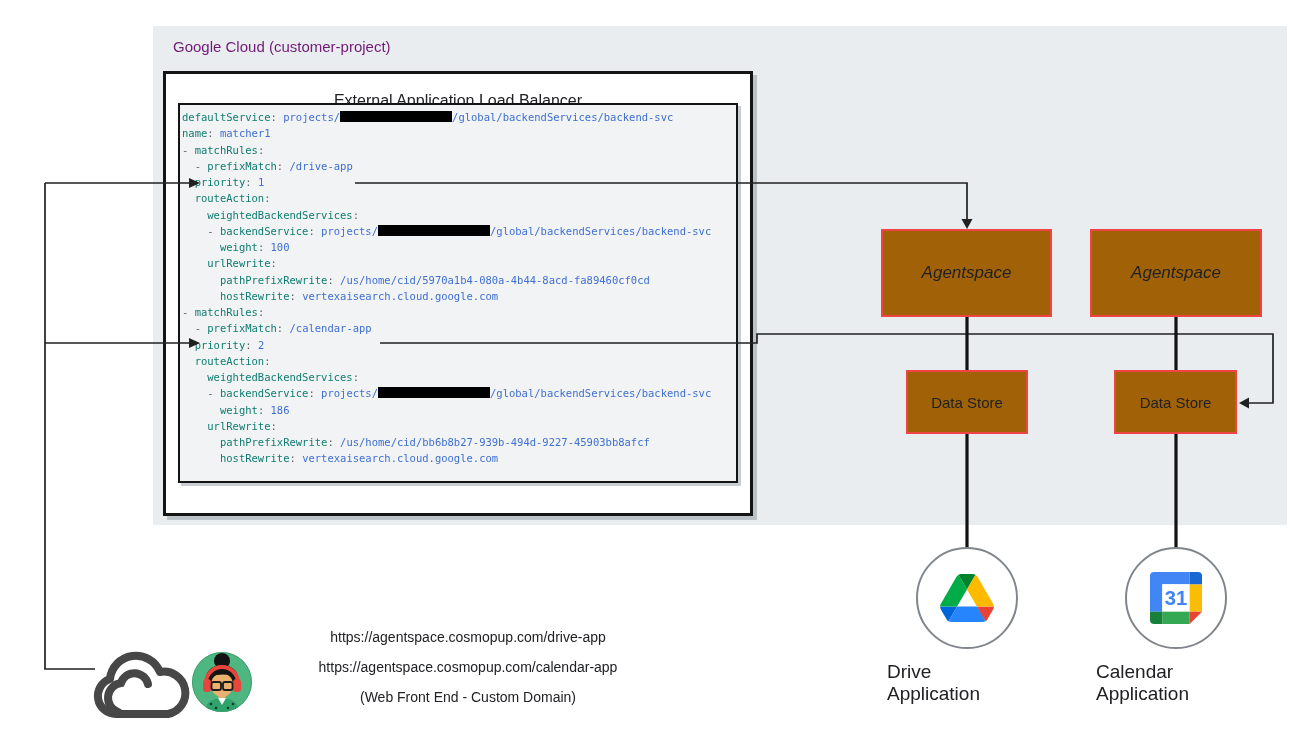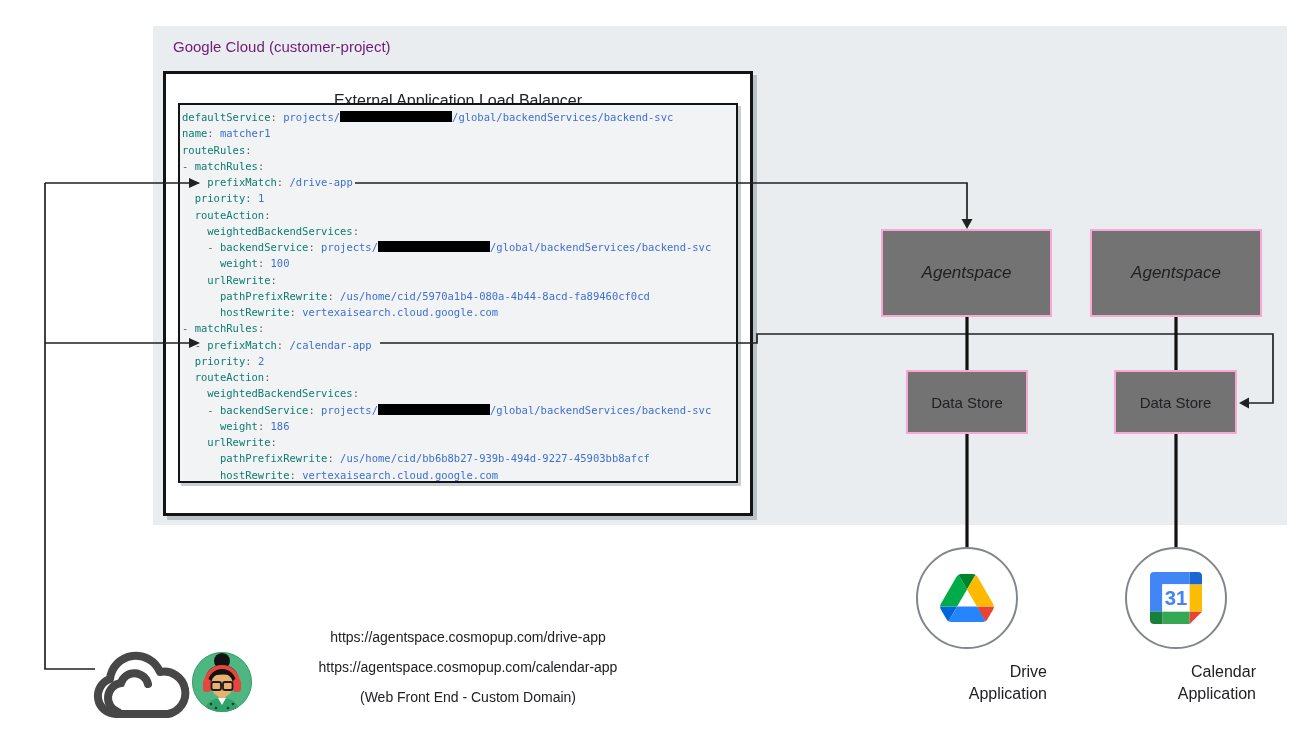--- a/index.html
+++ b/index.html
@@ -76,7 +76,6 @@
   <div class="code-box">
       <div class="code-line"><span class="key">defaultService</span><span class="pun">:</span><span class="val"> projects/</span><span class="redact"></span><span class="val">/global/backendServices/backend-svc</span></div>
       <div class="code-line"><span class="key">name</span><span class="pun">:</span><span class="val"> matcher1</span></div>
-      <div class="code-line"><span class="key">routeRules</span><span class="pun">:</span></div>
       <div class="code-line"><span class="pun">- </span><span class="key">matchRules</span><span class="pun">:</span></div>
       <div class="code-line"><span class="pun">  - </span><span class="key">prefixMatch</span><span class="pun">:</span><span class="val"> /drive-app</span></div>
       <div class="code-line"><span class="pun">  </span><span class="key">priority</span><span class="pun">:</span><span class="val"> 1</span></div>

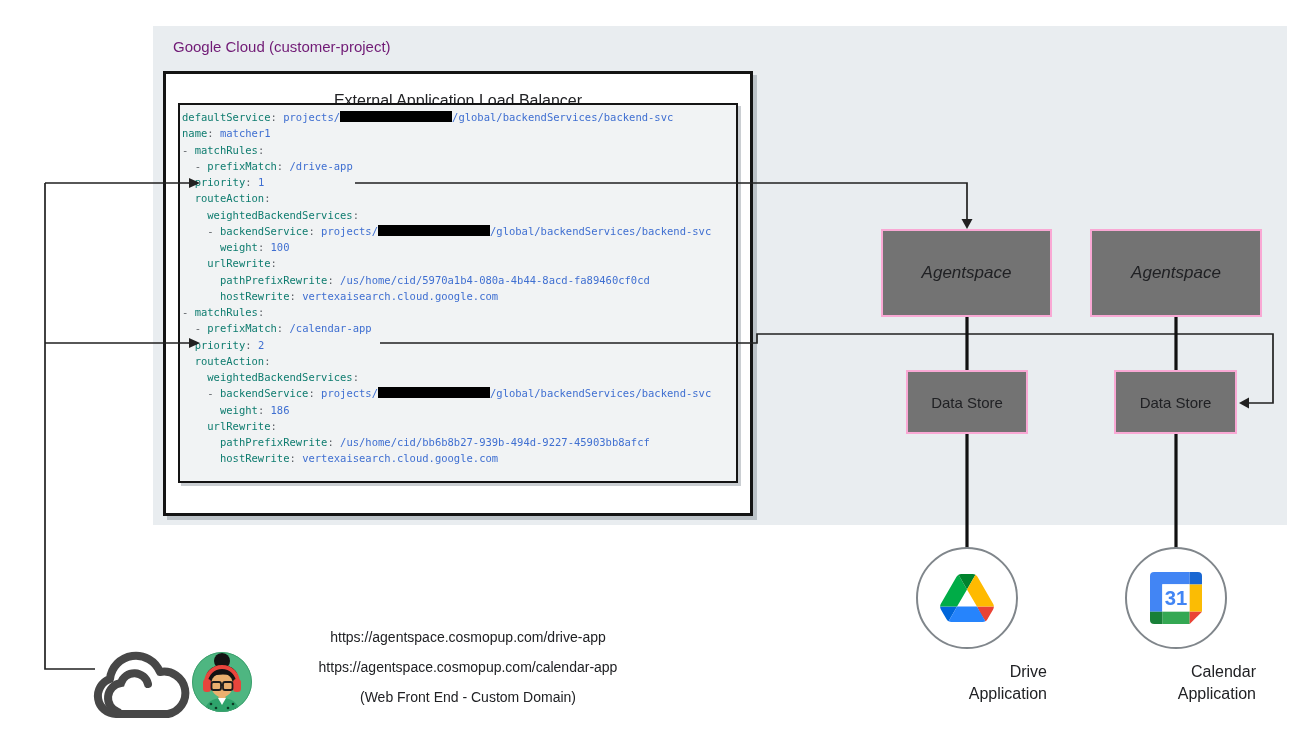--- a/index.html
+++ b/index.html
@@ -24,7 +24,7 @@
   .code-line .pun{color:#5f6368;}
   .redact{display:inline-block;width:112px;height:11px;background:#000;vertical-align:-1px;}
   
-  .node{position:absolute;background:#737373;border:2px solid #f9a8d4;box-sizing:border-box;
+  .node{position:absolute;background:#a16207;border:2px solid #ef4444;box-sizing:border-box;
     display:flex;align-items:center;justify-content:center;z-index:3;}
   .agentspace{font-size:17px;font-style:italic;}
   .as-1{left:881px;top:229px;width:171px;height:88px;}

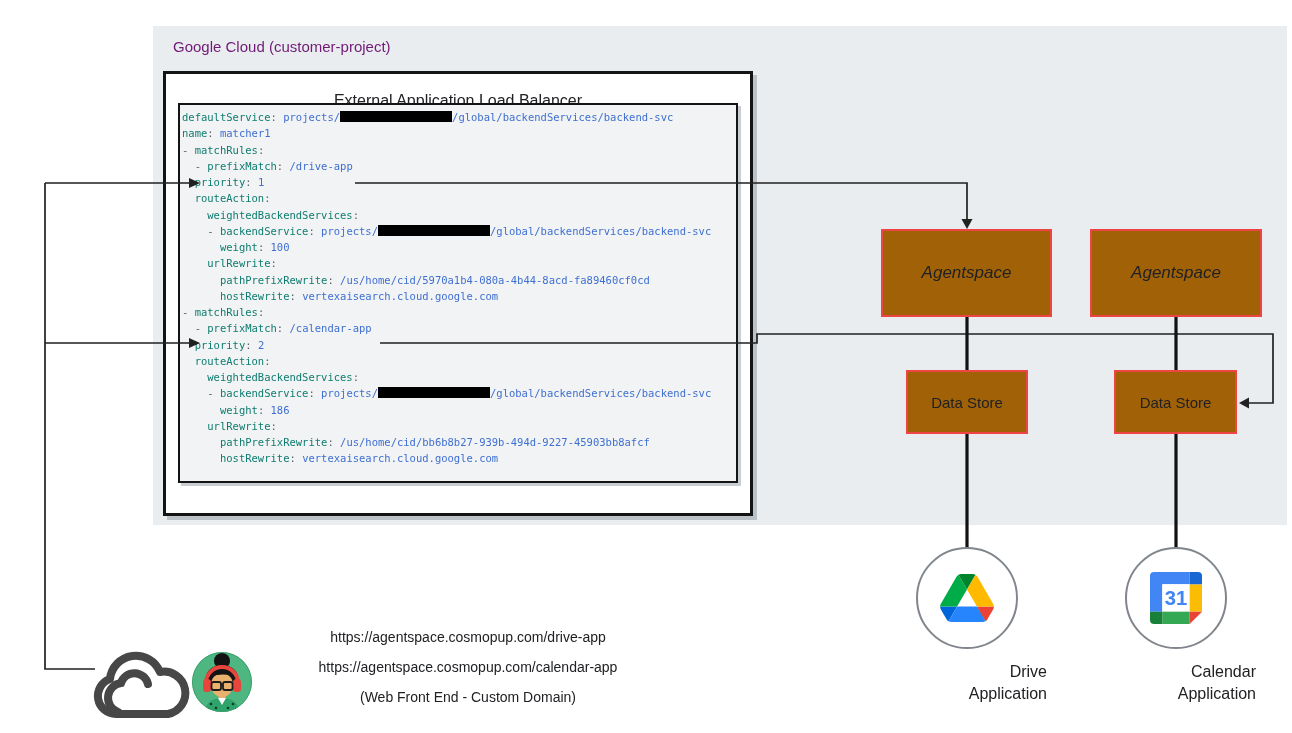--- a/index.html
+++ b/index.html
@@ -37,7 +37,7 @@
     border:2px solid #80868b;box-sizing:border-box;display:flex;align-items:center;justify-content:center;z-index:3;}
   .circ-drive{left:916px;top:547px;}
   .circ-cal{left:1125px;top:547px;}
-  .app-label{position:absolute;width:160px;text-align:right;font-size:16px;line-height:22px;color:#202124;}
+  .app-label{position:absolute;width:160px;text-align:left;font-size:19px;line-height:22px;color:#202124;}
   .lbl-drive{left:887px;top:661px;}
   .lbl-cal{left:1096px;top:661px;}
   

